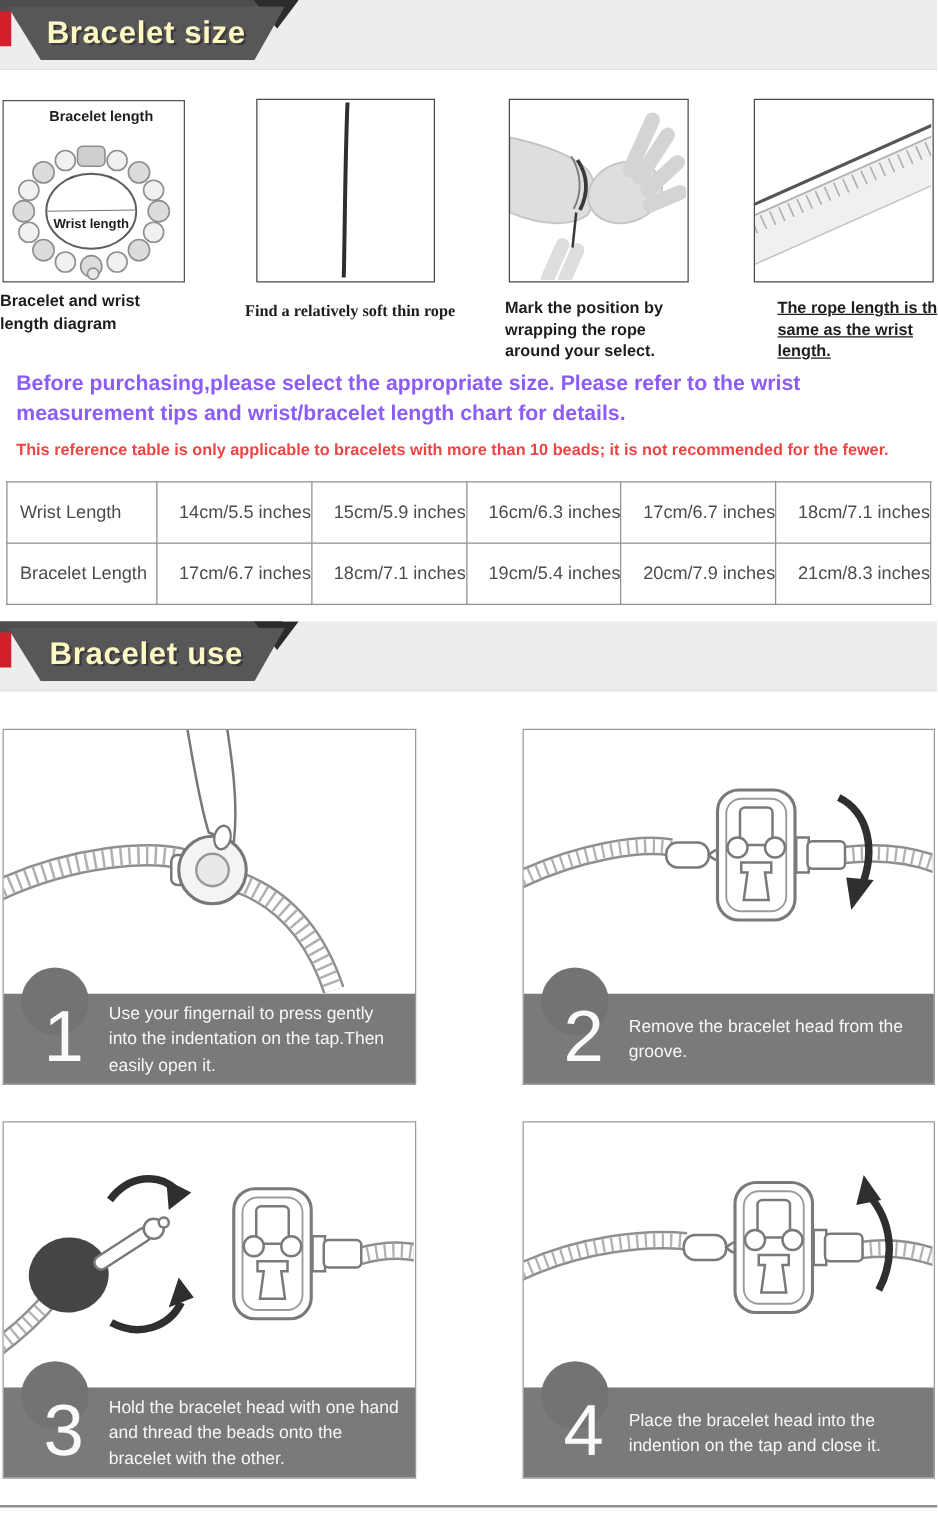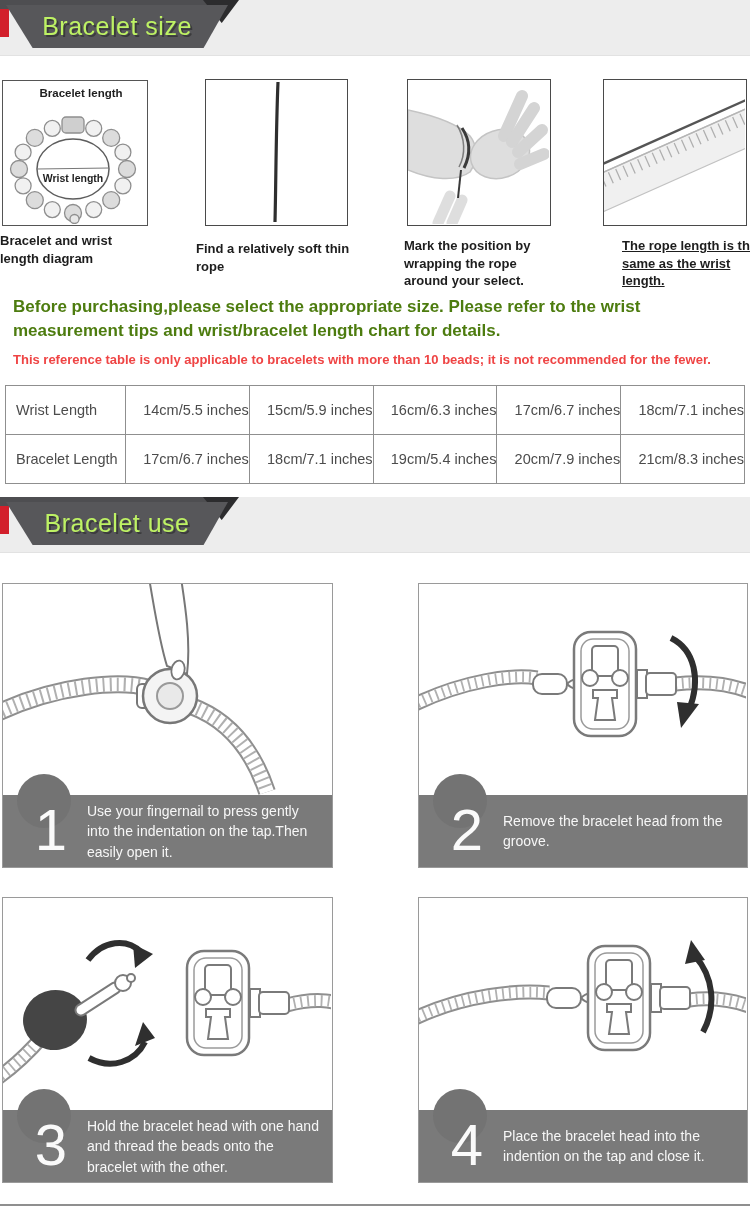--- a/index.html
+++ b/index.html
@@ -16,7 +16,7 @@
   .ribbon .body { position:absolute; left:6px; top:5px; width:222px; height:43px; background:#57575a;
                   clip-path:polygon(0 0,100% 0,89% 100%,12% 100%);
                   display:flex; align-items:center; justify-content:center; }
-  .ribbon .label { color:#bef264; font-weight:normal; font-size:25px; letter-spacing:.5px;
+  .ribbon .label { color:#fef9c3; font-weight:bold; font-size:25px; letter-spacing:.5px;
                    text-shadow:2px 2px 0 rgba(25,25,25,.45); }
 
   

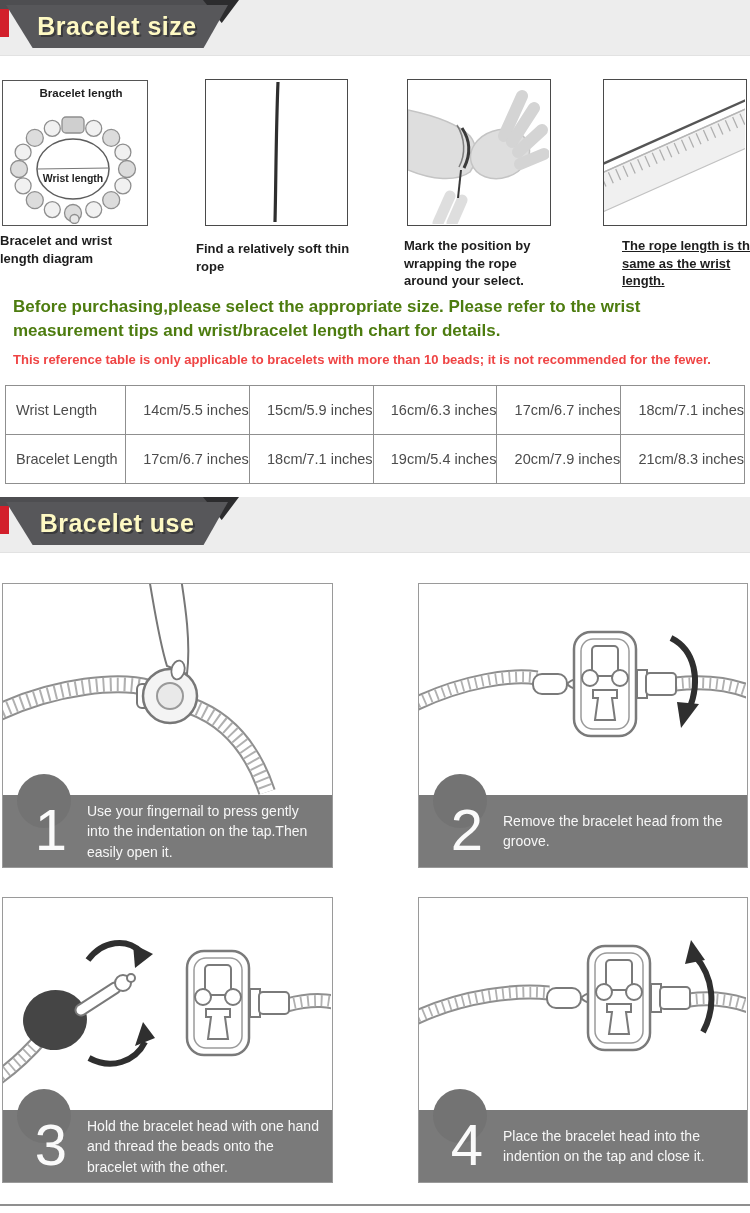--- a/index.html
+++ b/index.html
@@ -114,7 +114,7 @@
       <path d="M72,2 C70,50 70,100 69,142" stroke="#2e2e2e" stroke-width="3.2" fill="none"></path>
     </svg>
   </div>
-  <div class="mcaption" style="left:196px; top:240px; width:170px;">Find a relatively soft thin rope</div>
+  <div class="mcaption" style="left:196px; top:240px; width:170px;font-family:Liberation Serif, serif;">Find a relatively soft thin rope</div>
 
   <div class="mbox" style="left:407px; top:79px; width:144px; height:147px;">
     <svg width="141" height="144" viewBox="0 0 141 144">

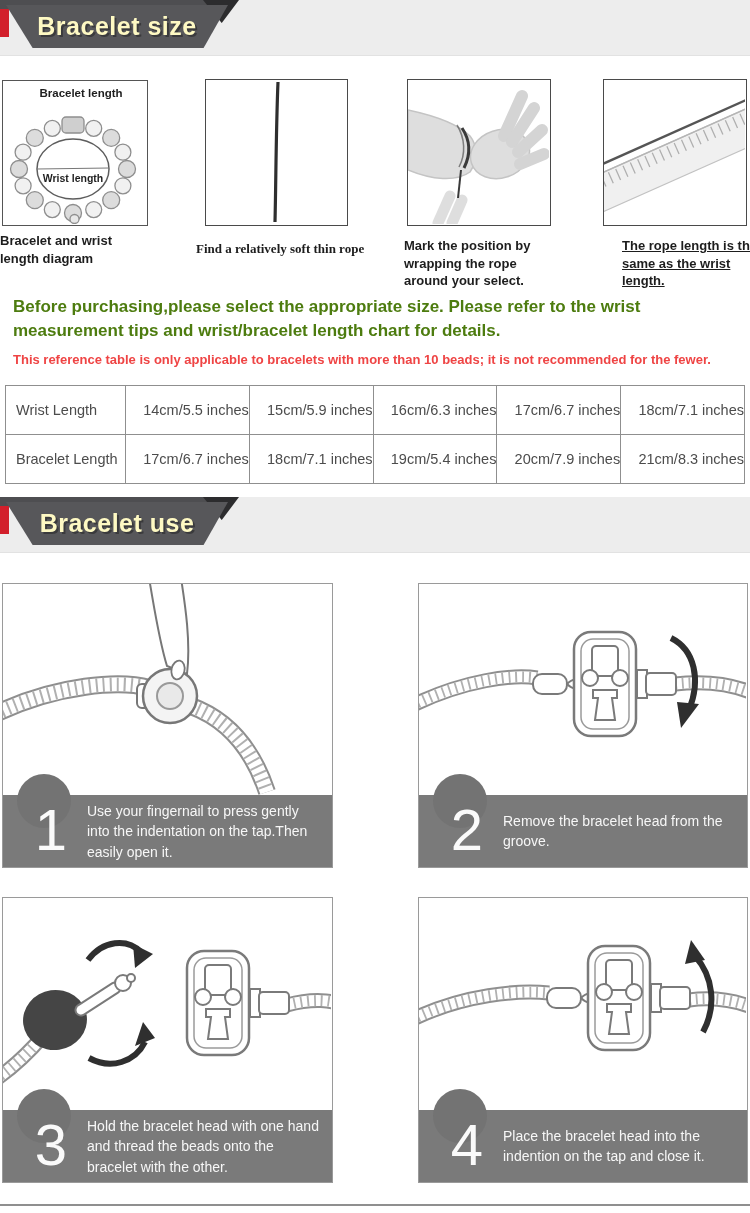--- a/index.html
+++ b/index.html
@@ -25,7 +25,7 @@
   .mcaption { position:absolute; font-size:13px; font-weight:bold; color:#1d1d1d; line-height:1.35; }
 
   
-  .intro-heading { position:absolute; left:13px; top:295px; width:732px; font-size:17px; font-weight:bold; color:#4d7c0f; line-height:1.42; }
+  .intro-heading { position:absolute; left:13px; top:295px; width:732px; font-size:17px; font-weight:bold; color:#8b5cf6; line-height:1.42; }
   .intro-note { position:absolute; left:13px; top:352px; font-size:13px; font-weight:bold; color:#ef4444; white-space:nowrap; }
 
   

